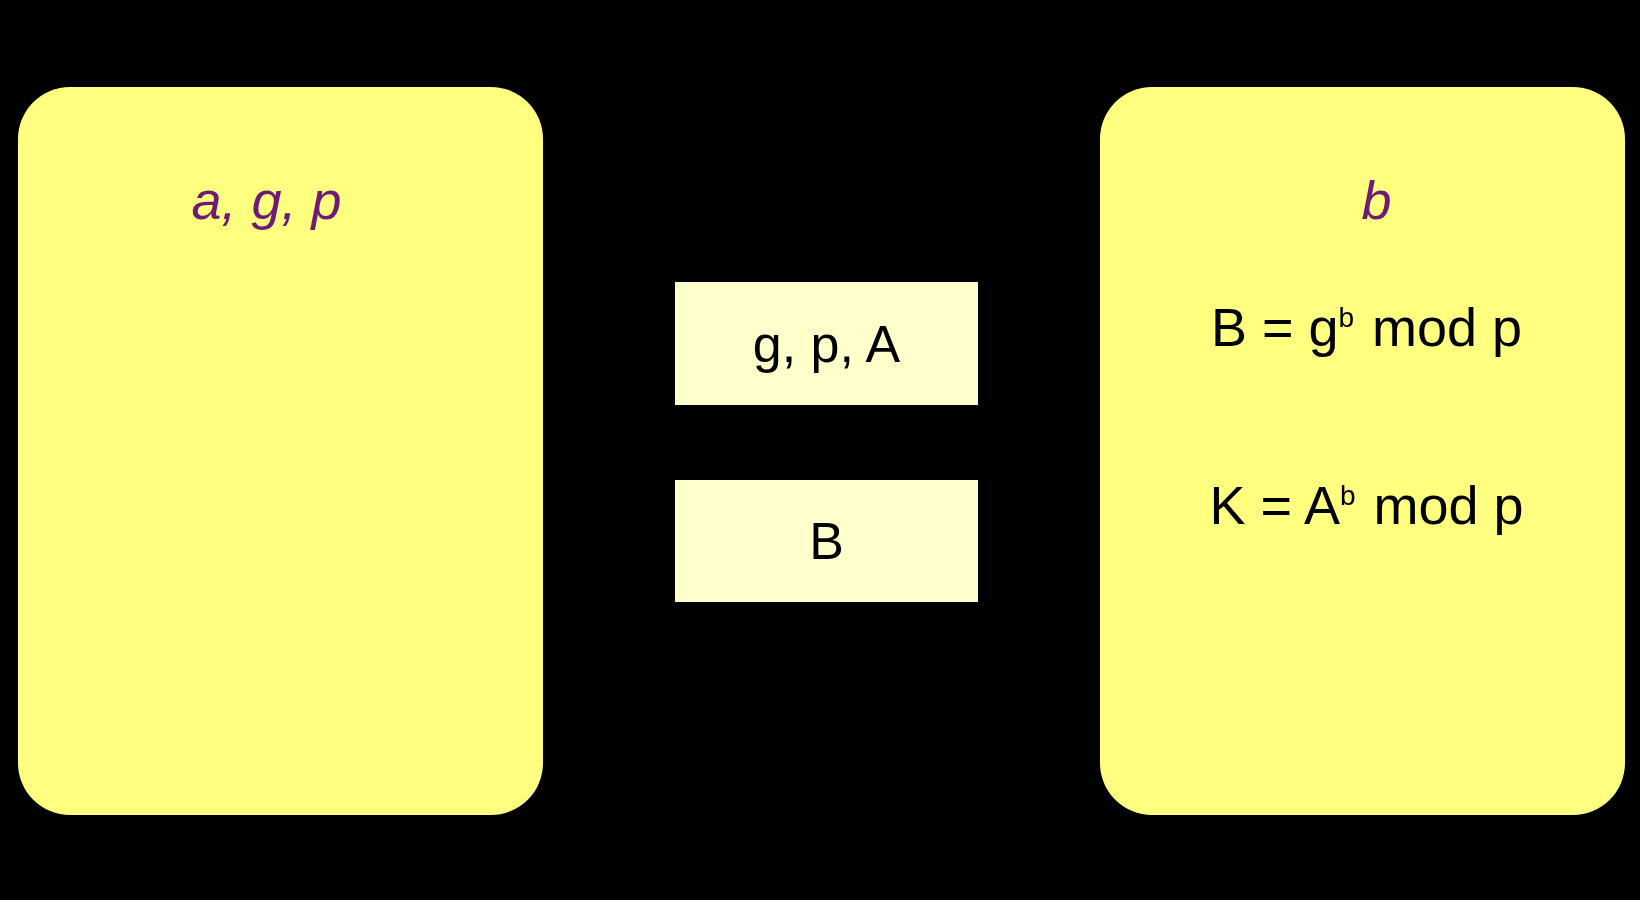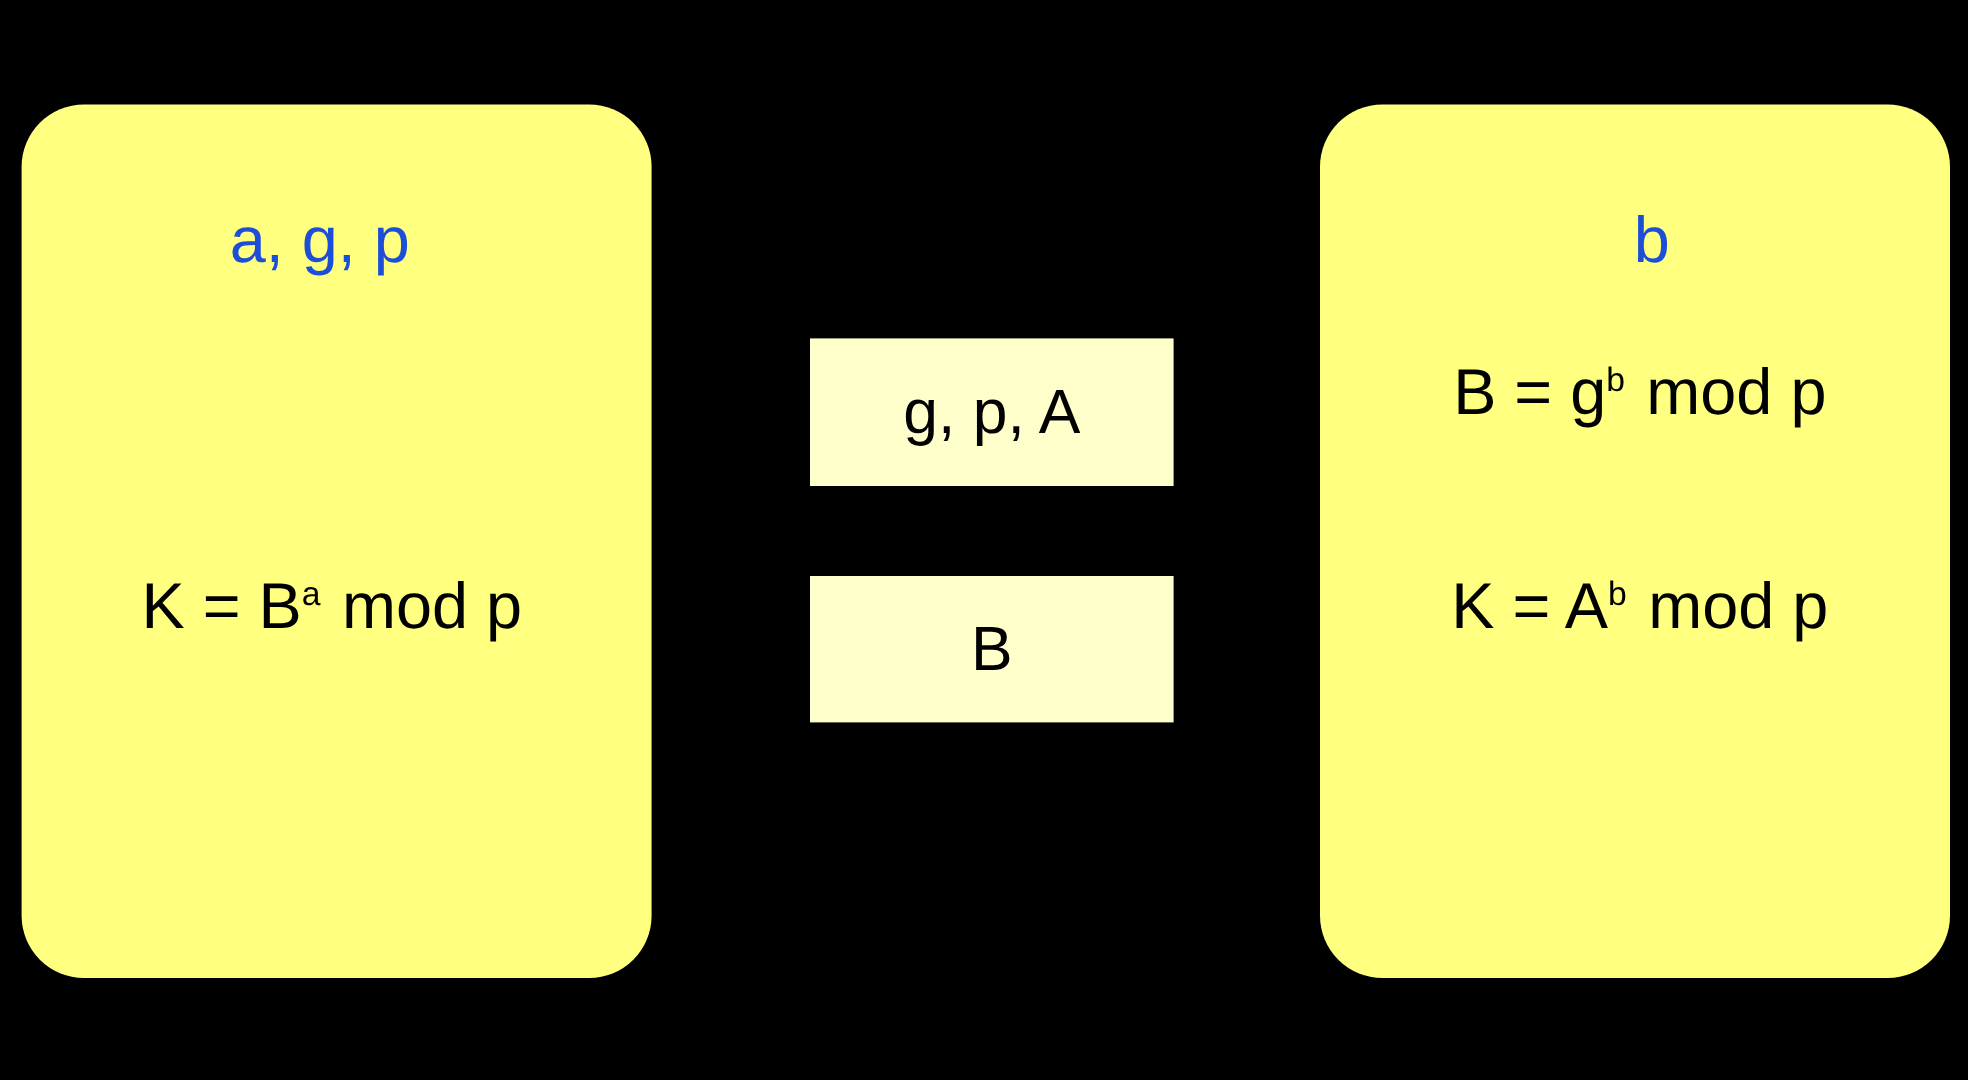--- a/index.html
+++ b/index.html
@@ -33,10 +33,11 @@
     left: 0;
     width: 100%;
     text-align: center;
-    color: #1d4ed8;
+    color: #701a75;
     font-size: 54px;
     line-height: 54px;
     white-space: nowrap;
+    font-style: italic;
   }
   #party-left  .party-label { top: 86px; transform: translateX(-14px); }
   #party-right .party-label { top: 86px; transform: translateX(14px); }

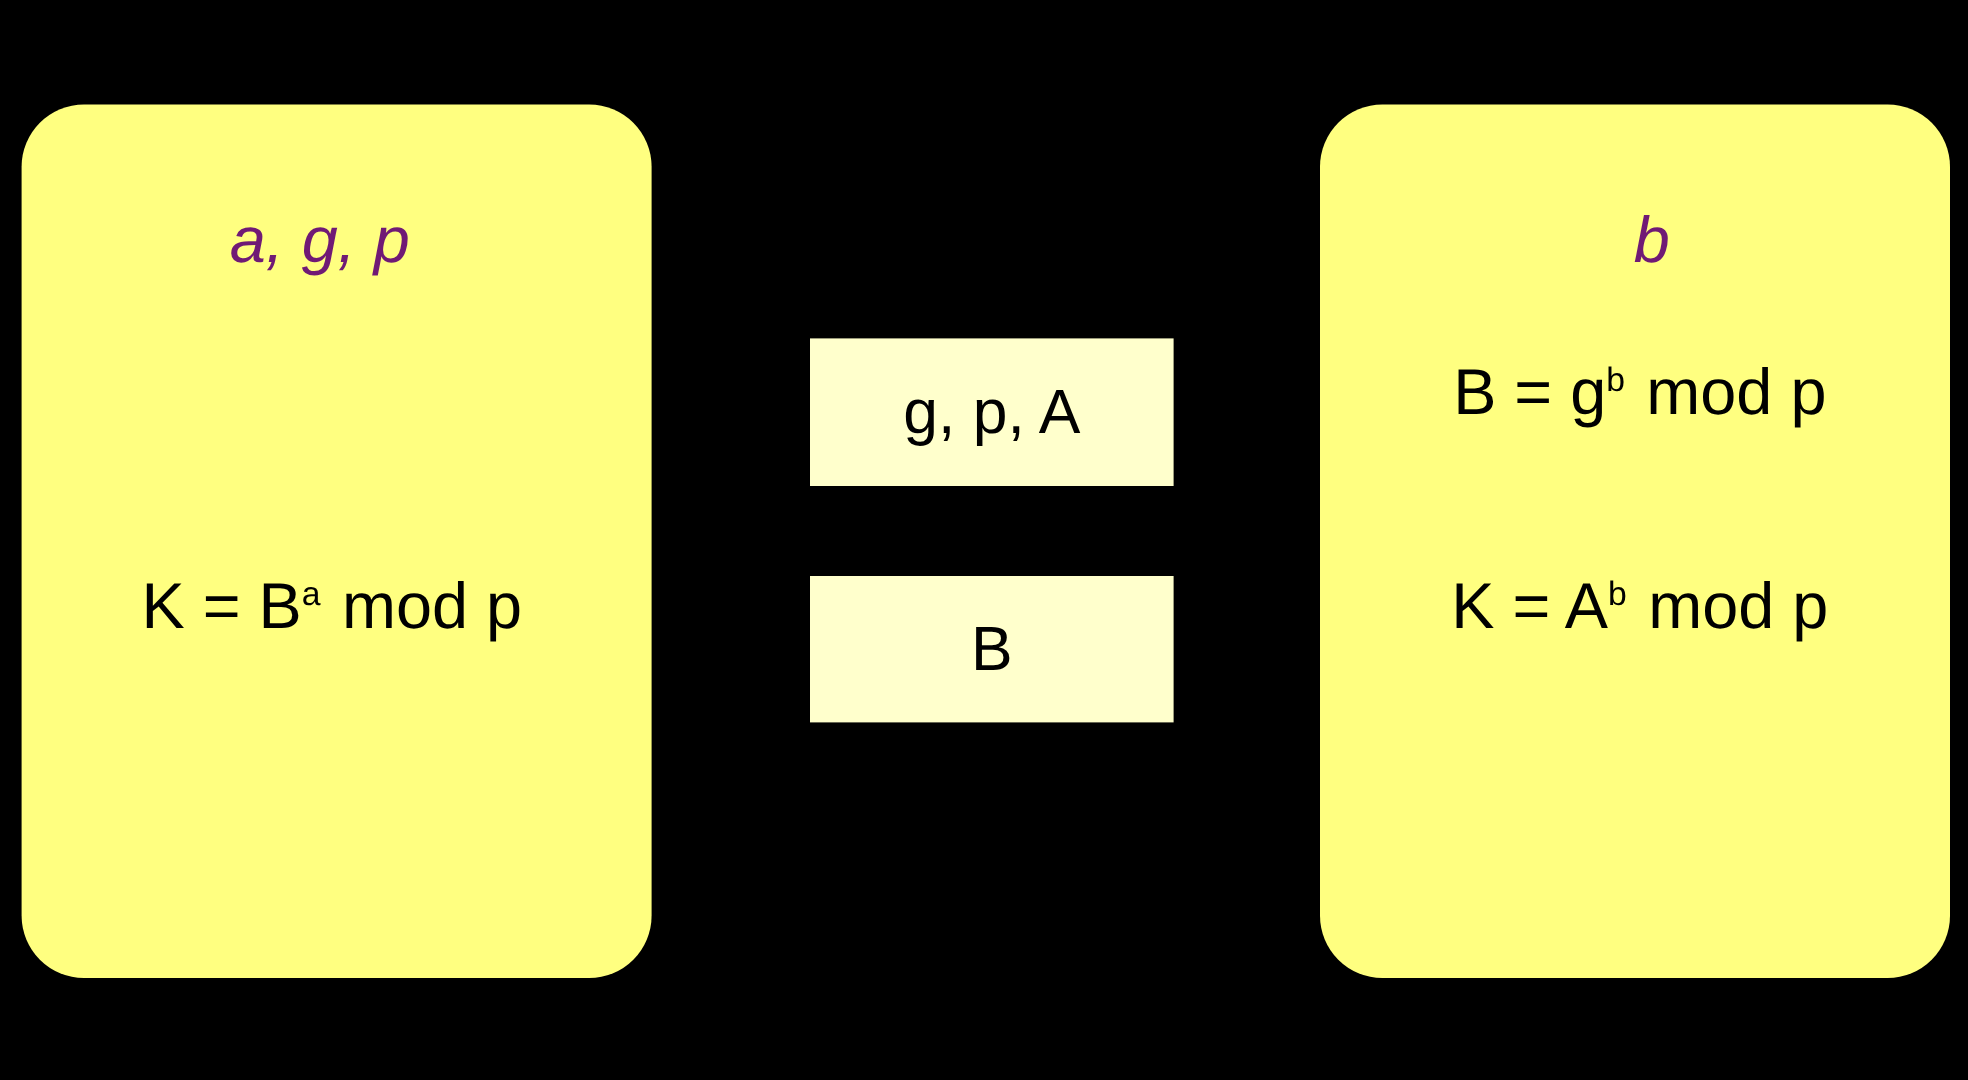--- a/index.html
+++ b/index.html
@@ -88,9 +88,6 @@
     <div class="party-label">a, g, p</div>
 
 
-    <div class="formula formula-2">
-      <span>K = B</span><sup>a</sup><span> mod p</span>
-    </div>
   </div>
 
   <div class="message" id="message-1">g, p, A</div>

